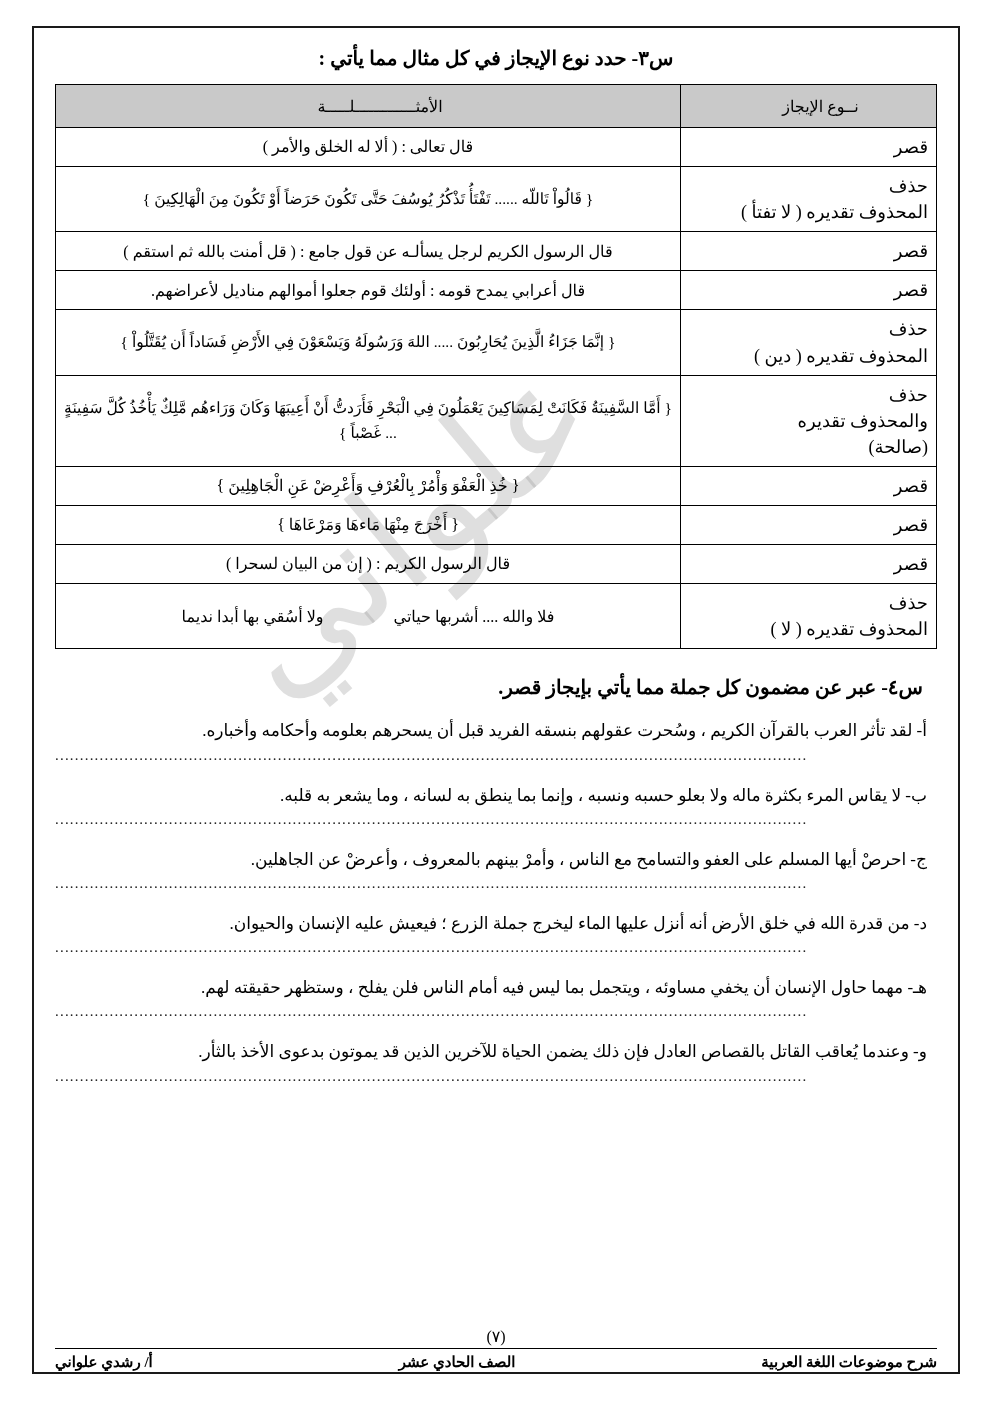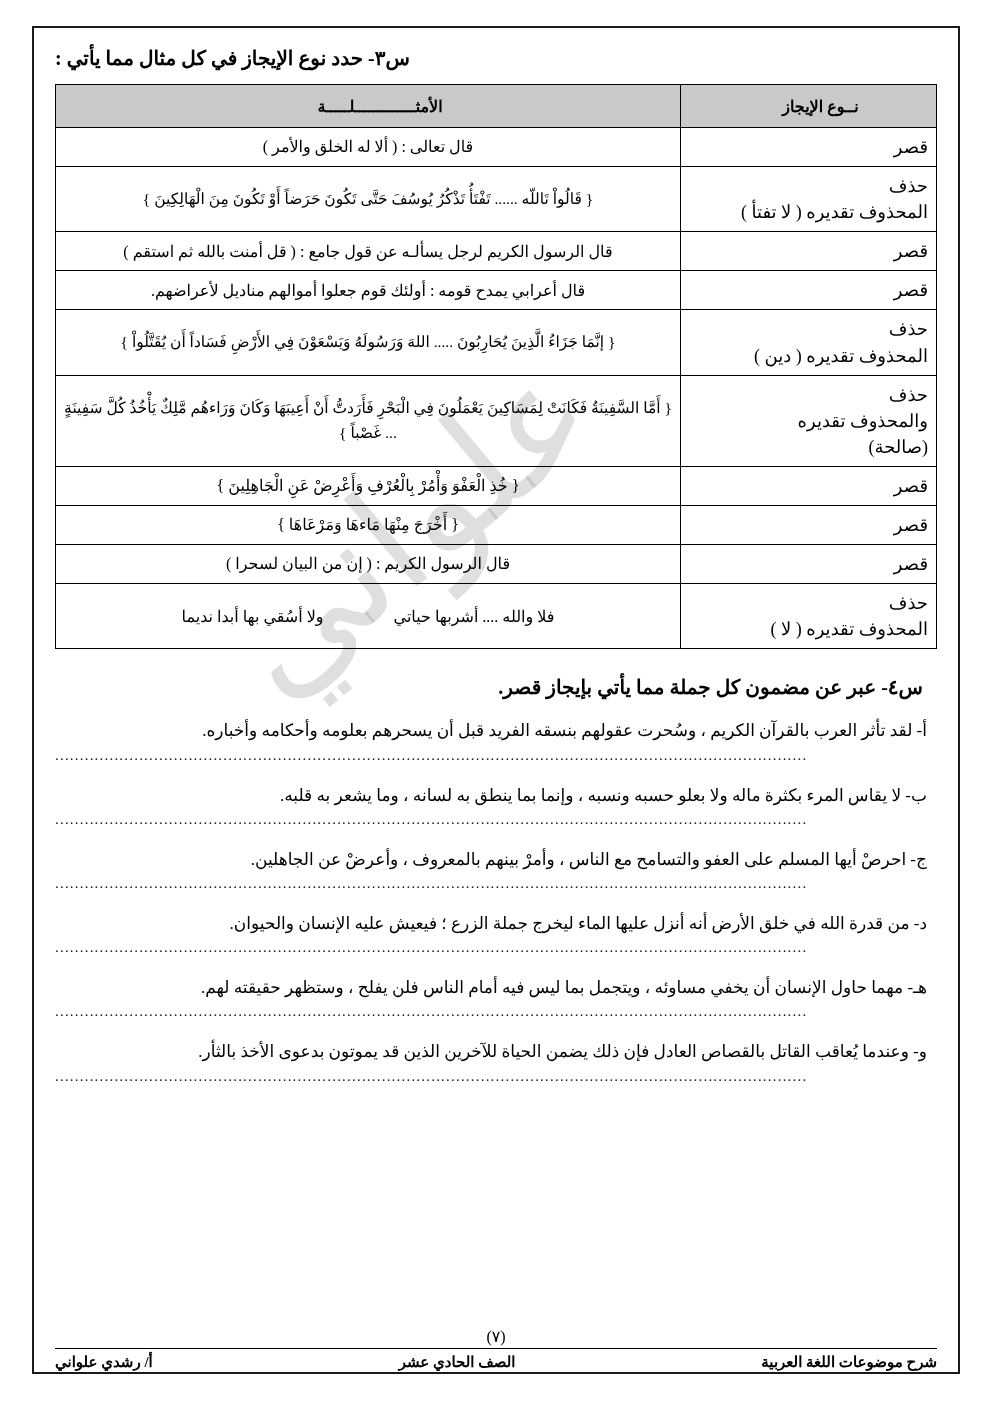--- a/index.html
+++ b/index.html
@@ -60,7 +60,7 @@
     font-size: 20px;
     font-weight: bold;
     margin: 0 0 14px 0;
-    text-align: left;
+    text-align: center;
     direction: rtl;
   }
 

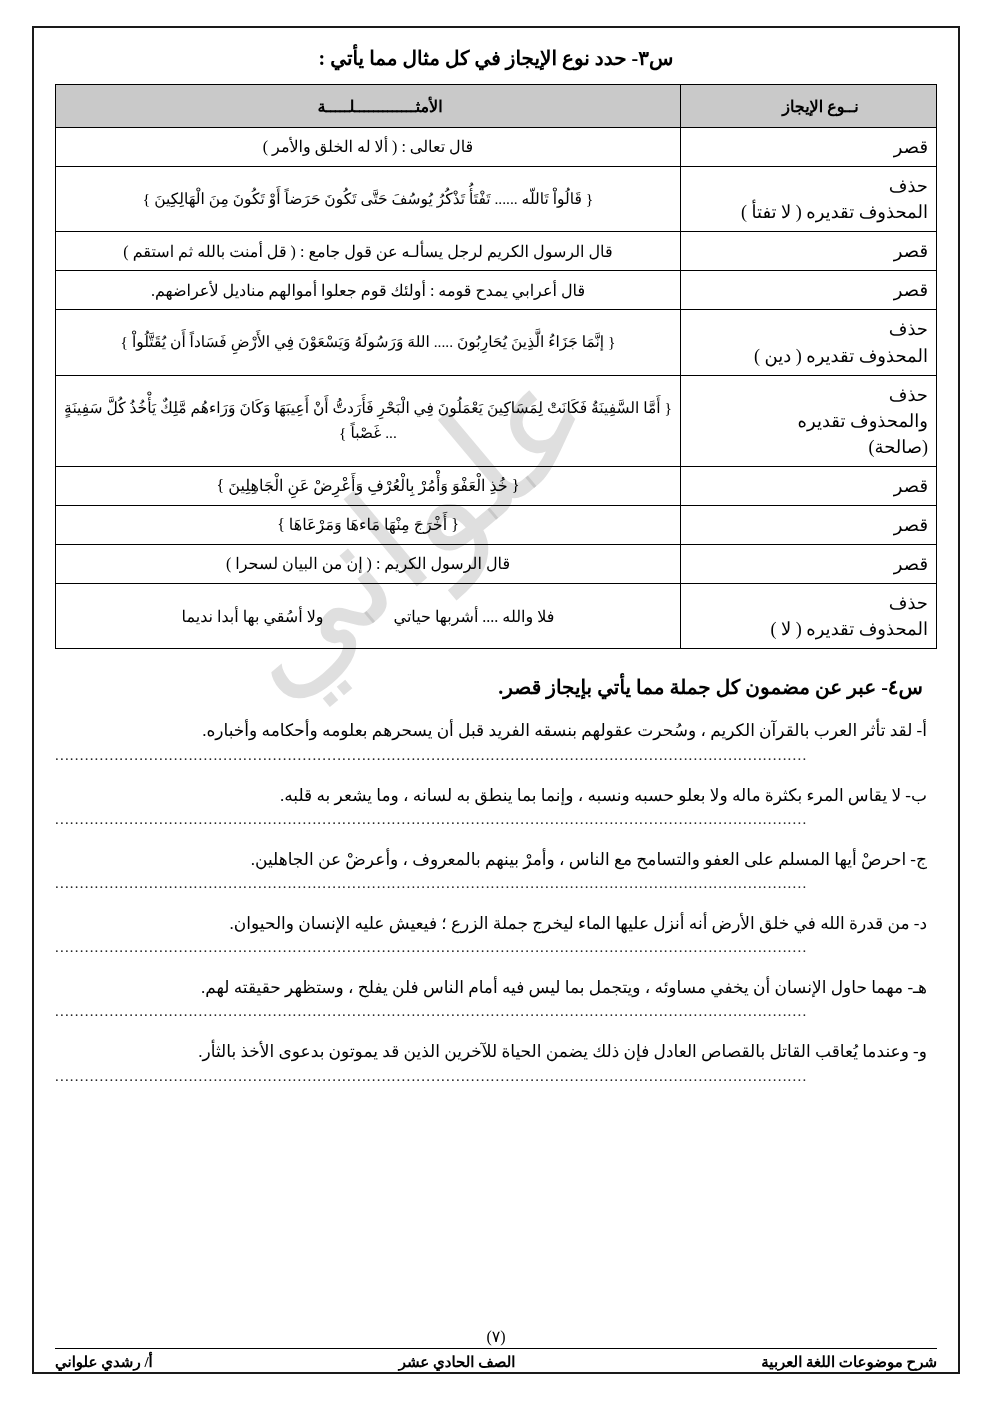--- a/index.html
+++ b/index.html
@@ -81,7 +81,7 @@
   table.ijaz thead th {
     background: #c9c9c9;
     font-size: 16px;
-    font-weight: bold;
+    font-weight: normal;
     text-align: center;
     height: 30px;
     padding-left: 32px;

